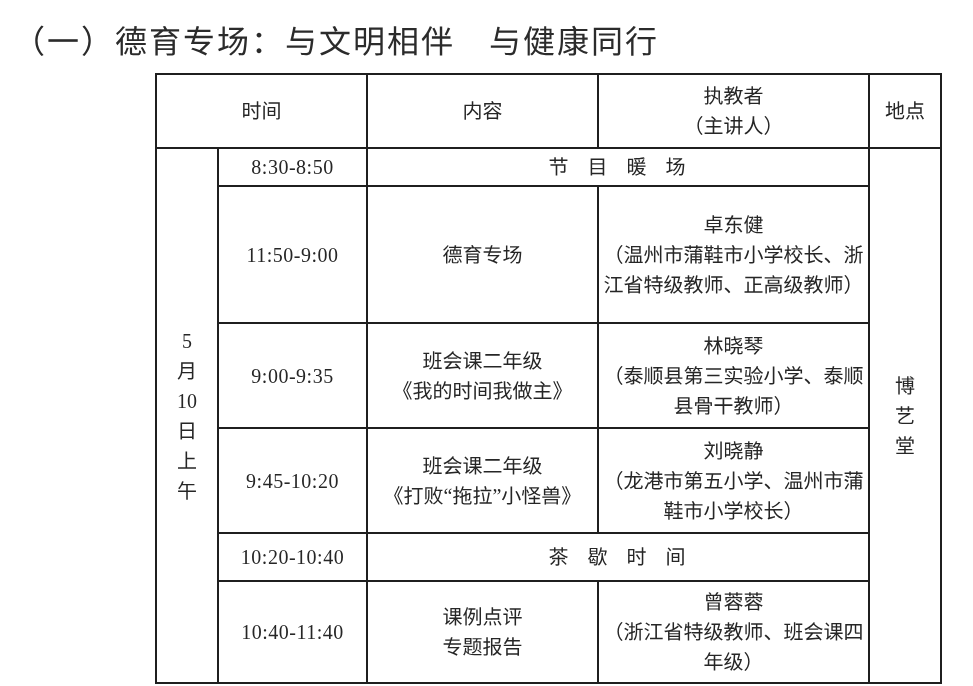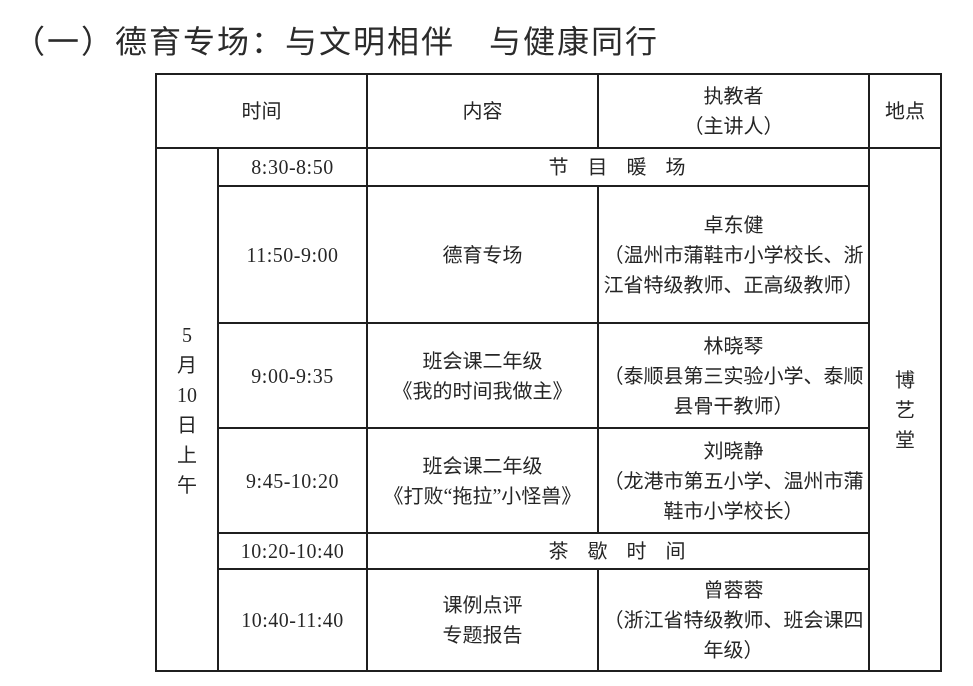--- a/index.html
+++ b/index.html
@@ -124,7 +124,7 @@
 （龙港市第五小学、温州市蒲鞋市小学校长）</td>
   </tr>
 
-  <tr style="height:36px">
+  <tr style="height:48px">
     <td class="time-cell">10:20-10:40</td>
     <td colspan="2" class="banner-cell">茶 歇 时 间</td>
   </tr>

